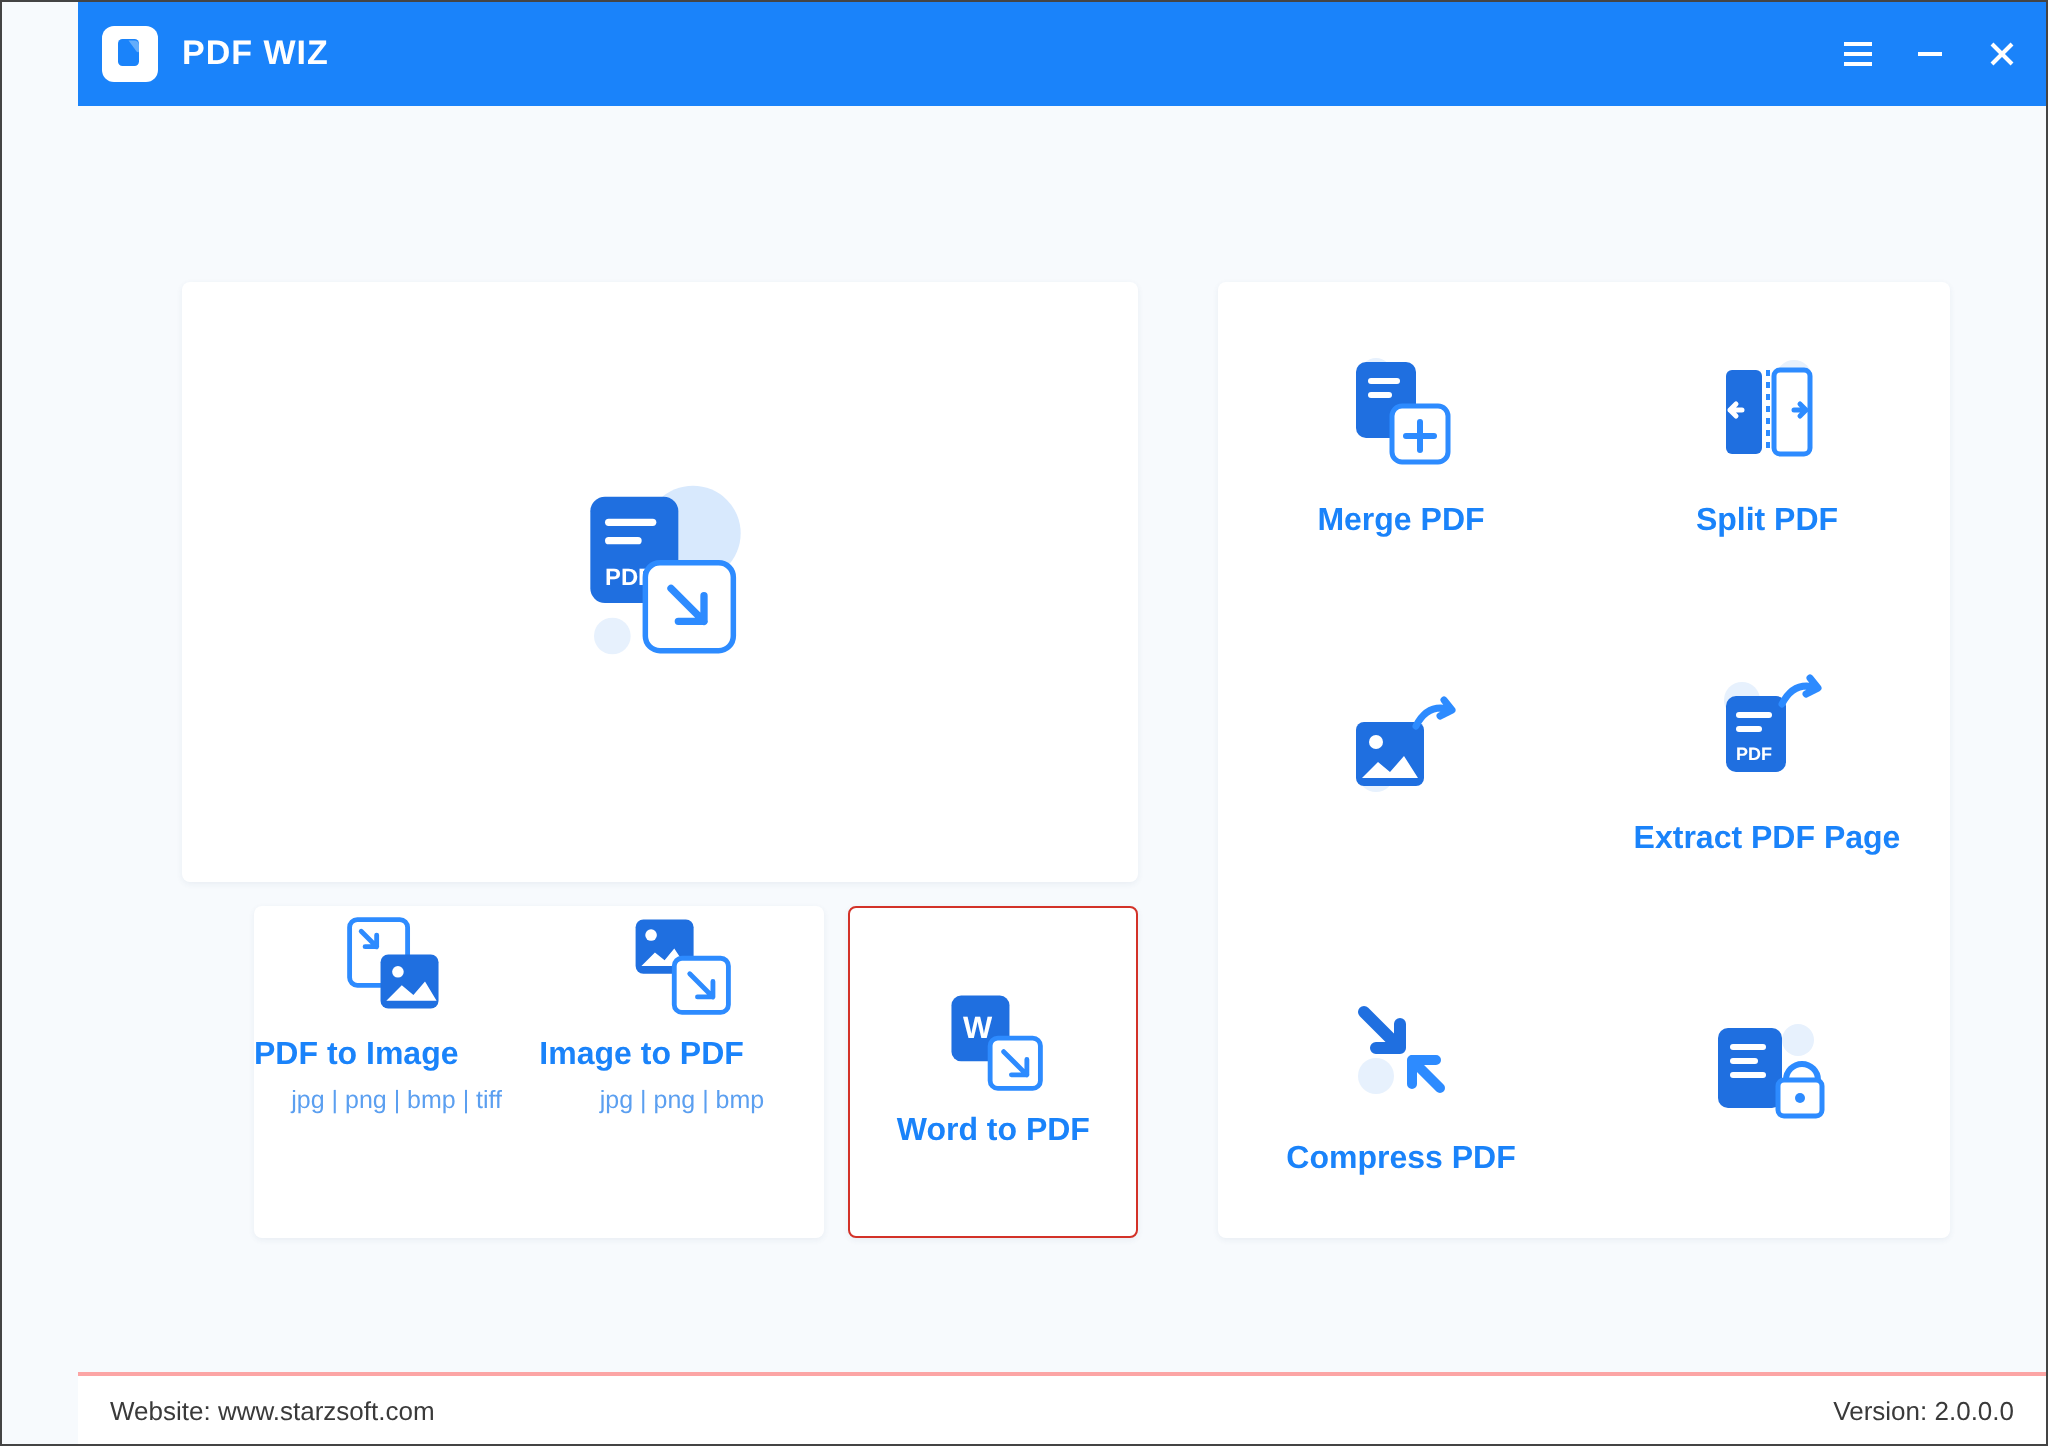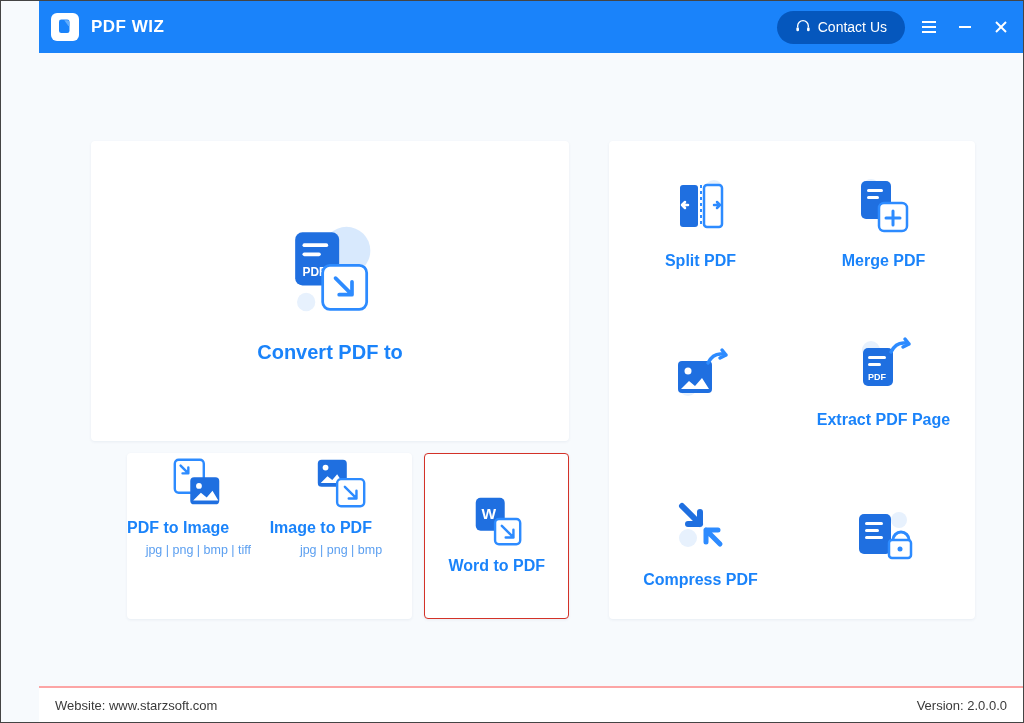--- a/index.html
+++ b/index.html
@@ -204,16 +204,6 @@
     </div>
     <div class="app-title">PDF WIZ</div>
     <div class="title-spacer"></div>
-    <div class="contact-btn">
-      <span>
-        <svg width="16" height="16" viewBox="0 0 24 24" fill="none" stroke="#fff" stroke-width="2">
-            <path d="M4 14v-2a8 8 0 0 1 16 0v2"></path>
-            <rect x="2" y="14" width="4" height="6" rx="2" fill="#fff" stroke="none"></rect>
-            <rect x="18" y="14" width="4" height="6" rx="2" fill="#fff" stroke="none"></rect>
-          </svg>
-      </span>
-      <span>Contact Us</span>
-    </div>
     <div class="win-icons">
       <div class="win-icon">
         <svg width="16" height="14" viewBox="0 0 16 14" stroke-width="2">

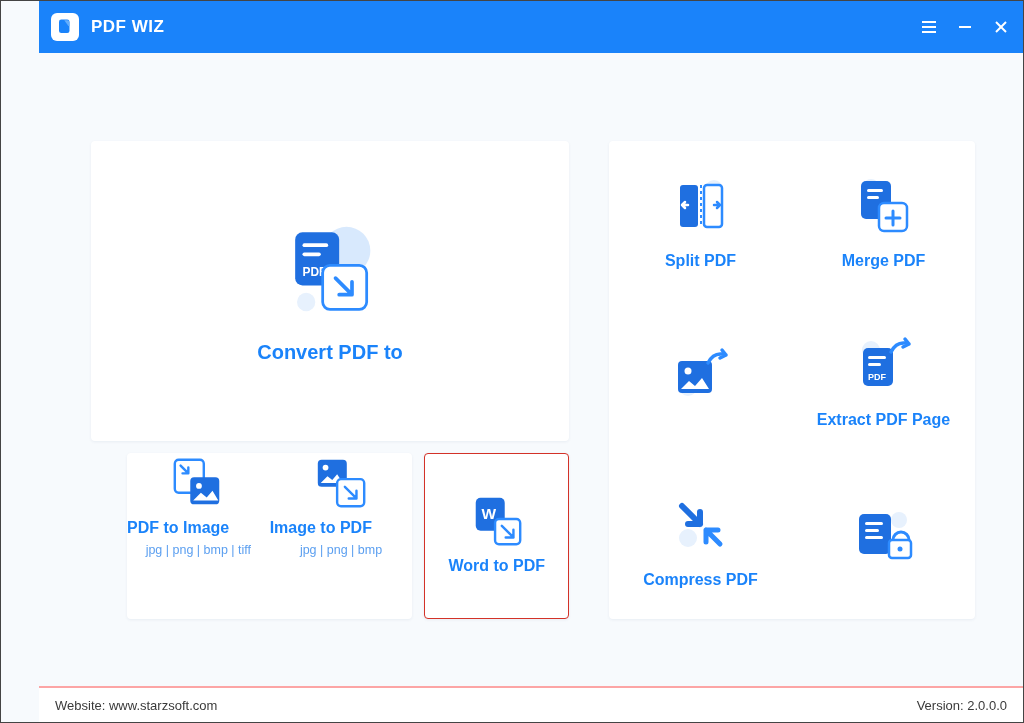--- a/index.html
+++ b/index.html
@@ -294,20 +294,6 @@
         <div class="tool">
           <div class="ticon">
             <svg width="62" height="62" viewBox="0 0 62 62">
-              <circle cx="44" cy="14" r="9" fill="#e7f1fd"></circle>
-              <rect x="10" y="10" width="18" height="42" rx="3" fill="#1f6fe0"></rect>
-              <rect x="34" y="10" width="18" height="42" rx="3" fill="#fff" stroke="#2d8bff" stroke-width="2.5"></rect>
-              <line x1="31" y1="10" x2="31" y2="52" stroke="#2d8bff" stroke-width="2" stroke-dasharray="3 3"></line>
-              <path d="M18 30 l-6 0 m0 0 l3 -3 m-3 3 l3 3" stroke="#fff" stroke-width="2.5" fill="none" stroke-linecap="round"></path>
-              <path d="M44 30 l6 0 m0 0 l-3 -3 m3 3 l-3 3" stroke="#2d8bff" stroke-width="2.5" fill="none" stroke-linecap="round"></path>
-            </svg>
-          </div>
-          <div class="tlabel">Split PDF</div>
-        </div>
-
-        <div class="tool">
-          <div class="ticon">
-            <svg width="62" height="62" viewBox="0 0 62 62">
               <circle cx="18" cy="12" r="8" fill="#e7f1fd"></circle>
               <rect x="8" y="6" width="30" height="38" rx="5" fill="#1f6fe0"></rect>
               <rect x="14" y="14" width="16" height="3" rx="1.5" fill="#fff"></rect>
@@ -318,6 +304,20 @@
             </svg>
           </div>
           <div class="tlabel">Merge PDF</div>
+        </div>
+
+        <div class="tool">
+          <div class="ticon">
+            <svg width="62" height="62" viewBox="0 0 62 62">
+              <circle cx="44" cy="14" r="9" fill="#e7f1fd"></circle>
+              <rect x="10" y="10" width="18" height="42" rx="3" fill="#1f6fe0"></rect>
+              <rect x="34" y="10" width="18" height="42" rx="3" fill="#fff" stroke="#2d8bff" stroke-width="2.5"></rect>
+              <line x1="31" y1="10" x2="31" y2="52" stroke="#2d8bff" stroke-width="2" stroke-dasharray="3 3"></line>
+              <path d="M18 30 l-6 0 m0 0 l3 -3 m-3 3 l3 3" stroke="#fff" stroke-width="2.5" fill="none" stroke-linecap="round"></path>
+              <path d="M44 30 l6 0 m0 0 l-3 -3 m3 3 l-3 3" stroke="#2d8bff" stroke-width="2.5" fill="none" stroke-linecap="round"></path>
+            </svg>
+          </div>
+          <div class="tlabel">Split PDF</div>
         </div>
 
         <div class="tool">

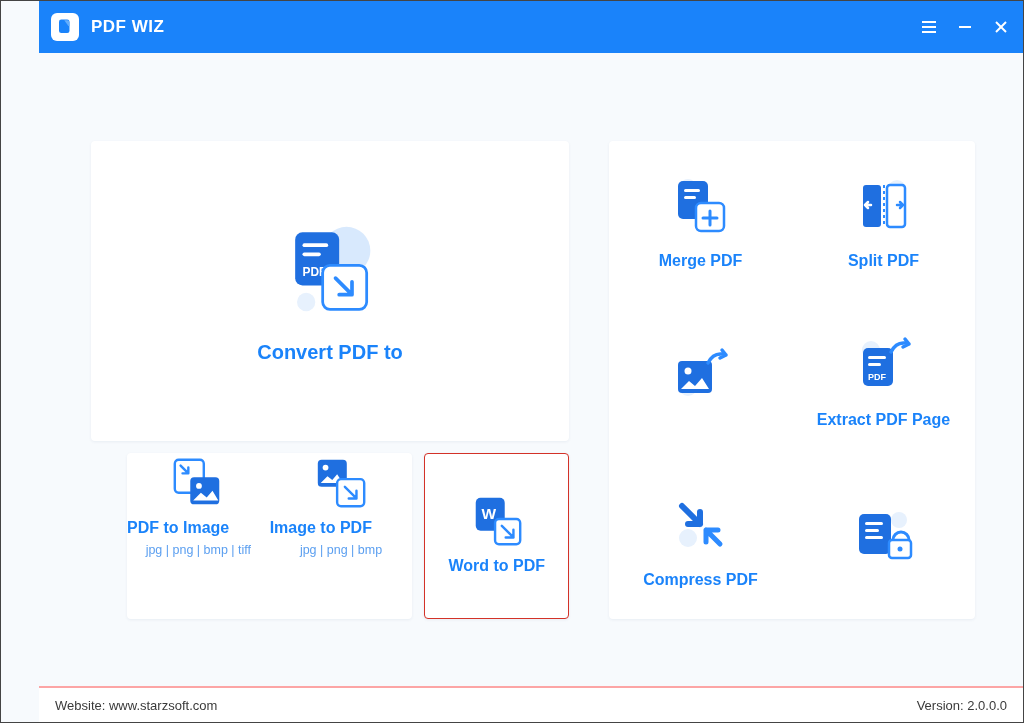--- a/index.html
+++ b/index.html
@@ -242,7 +242,6 @@
             <path d="M66 70 L84 88 M84 88 L84 74 M84 88 L70 88" stroke="#2d8bff" stroke-width="4" fill="none" stroke-linecap="round"></path>
           </svg>
         </div>
-        <div class="hero-title">Convert PDF to</div>
       </div>
 
       <div class="bottom-row">

